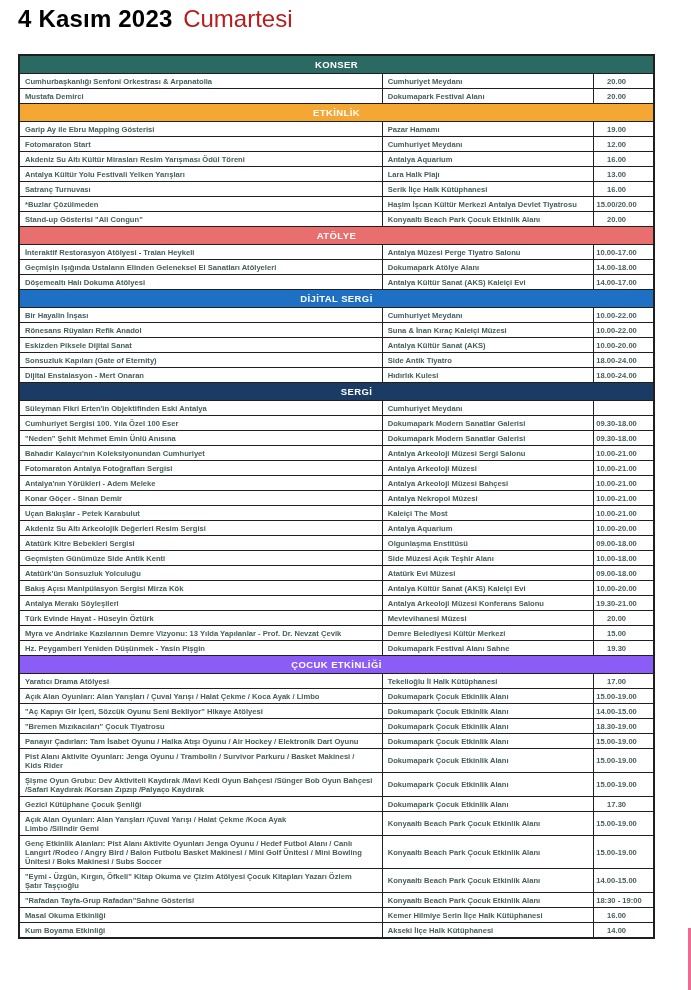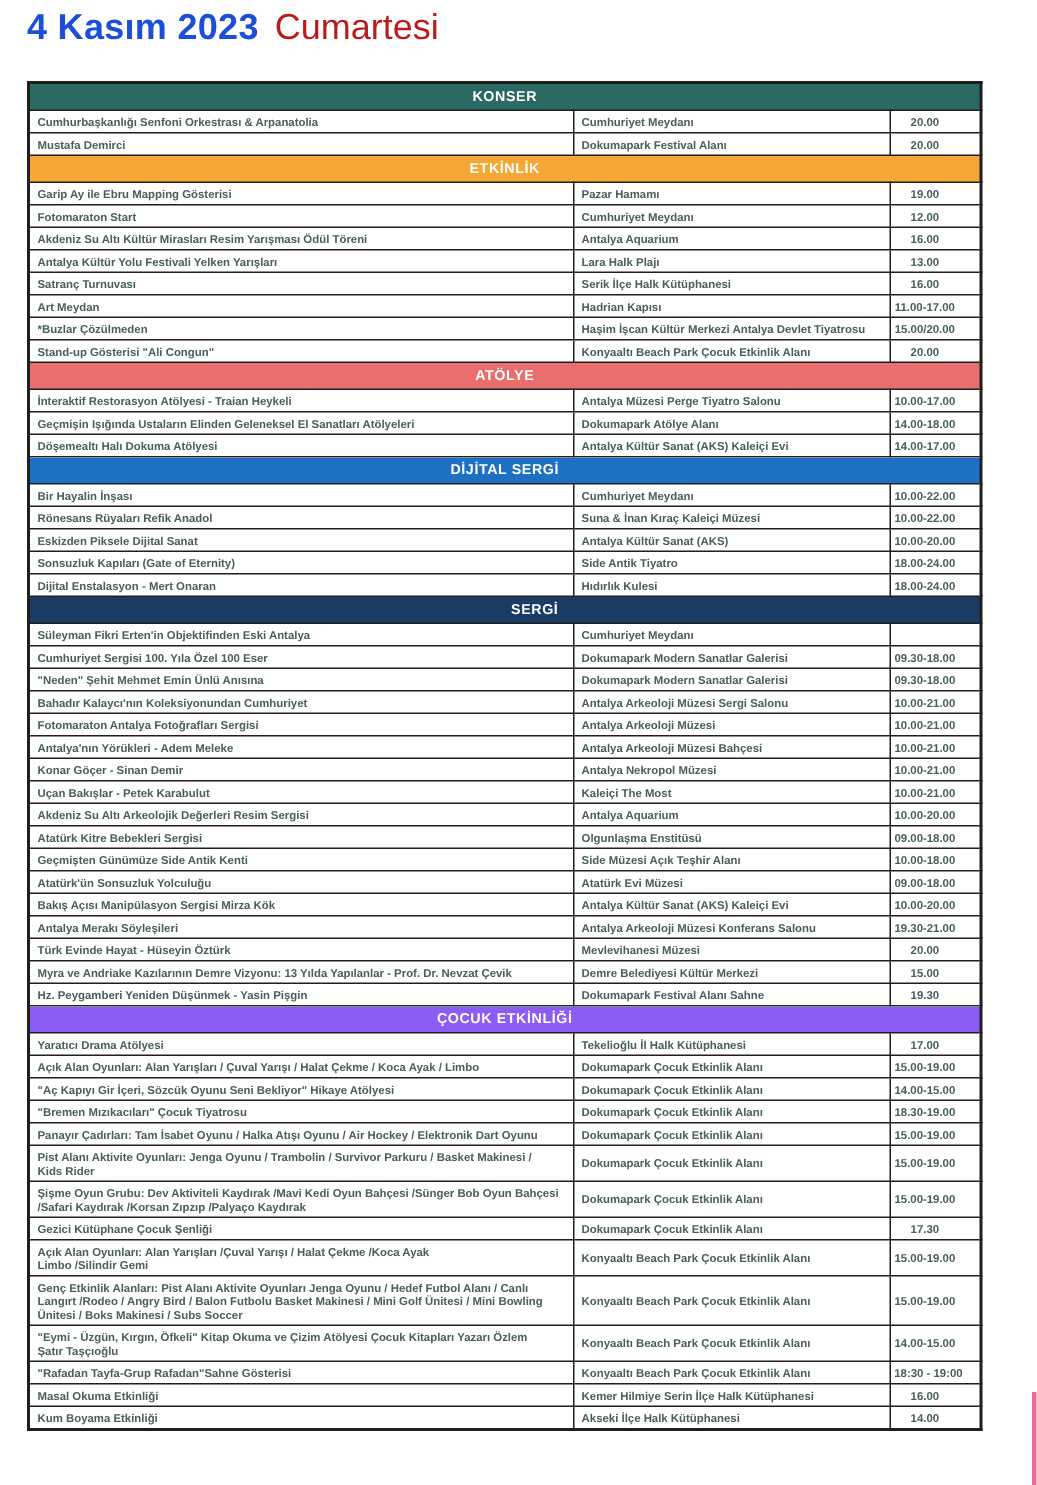--- a/index.html
+++ b/index.html
@@ -17,7 +17,7 @@
     line-height: 28px;
     white-space: nowrap;
   }
-  .title-date { font-weight: 800; color: #1d4ed8; letter-spacing: 0.2px; }
+  .title-date { font-weight: 800; color: #000000; letter-spacing: 0.2px; }
   .title-day  { font-weight: 400; color: #b91c1c; margin-left: 4px; }
   table.events {
     position: absolute;

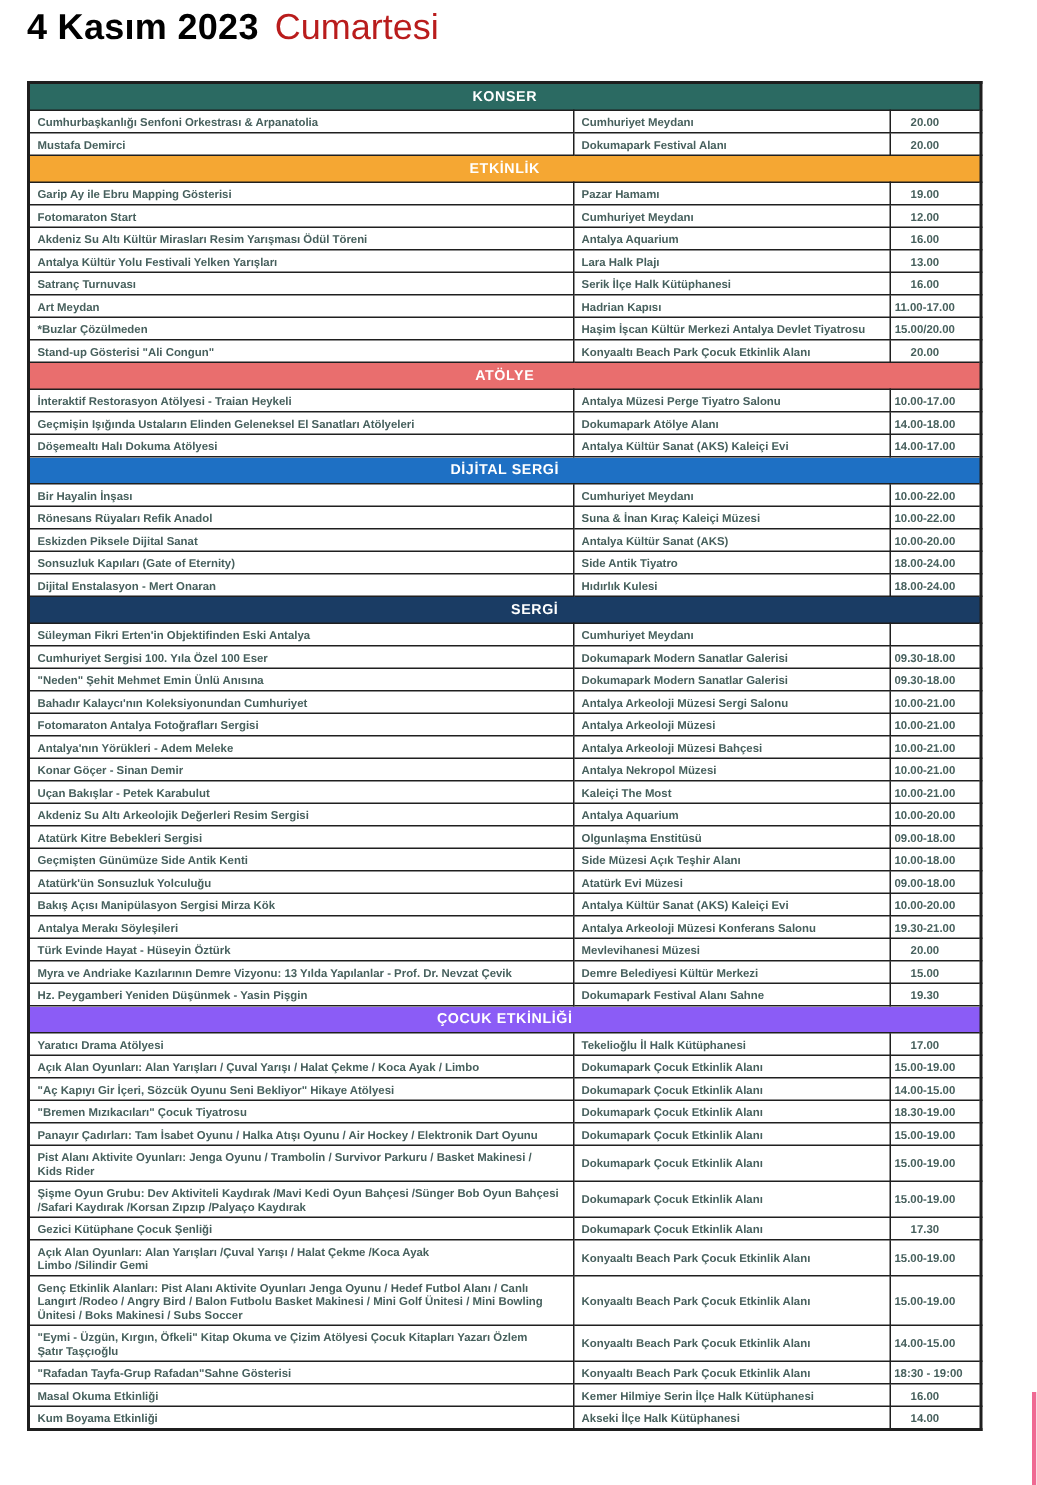--- a/index.html
+++ b/index.html
@@ -113,11 +113,6 @@
         <td class="time-td">16.00</td>
       </tr>
       <tr>
-        <td class="name-td">Art Meydan</td>
-        <td class="venue-td">Hadrian Kapısı</td>
-        <td class="time-td">11.00-17.00</td>
-      </tr>
-      <tr>
         <td class="name-td">*Buzlar Çözülmeden</td>
         <td class="venue-td">Haşim İşcan Kültür Merkezi Antalya Devlet Tiyatrosu</td>
         <td class="time-td">15.00/20.00</td>

